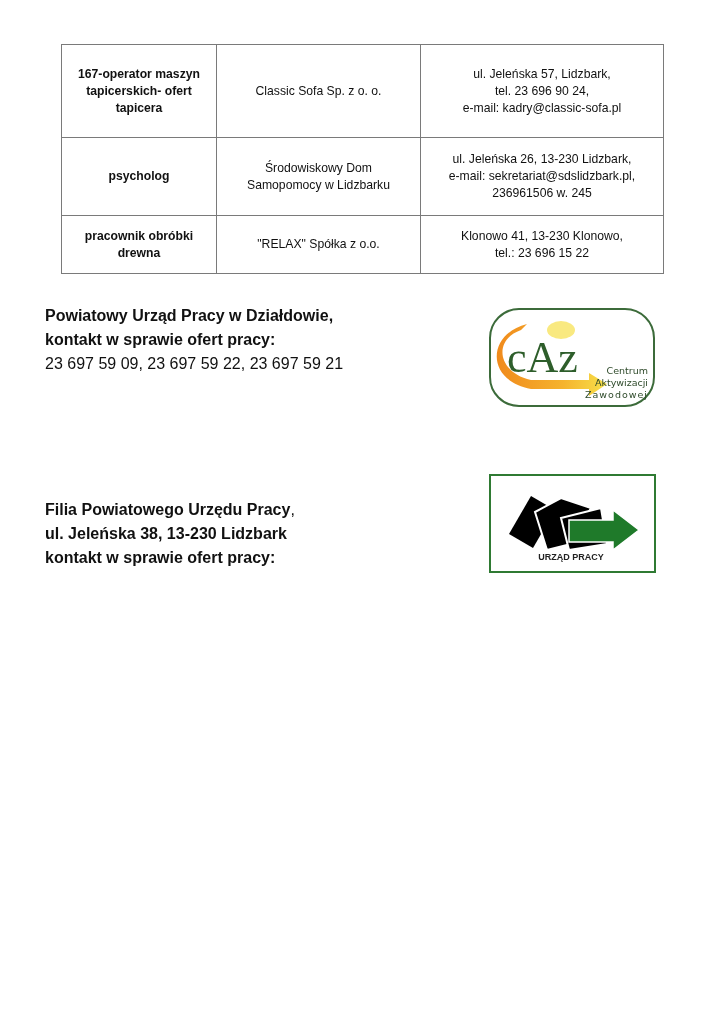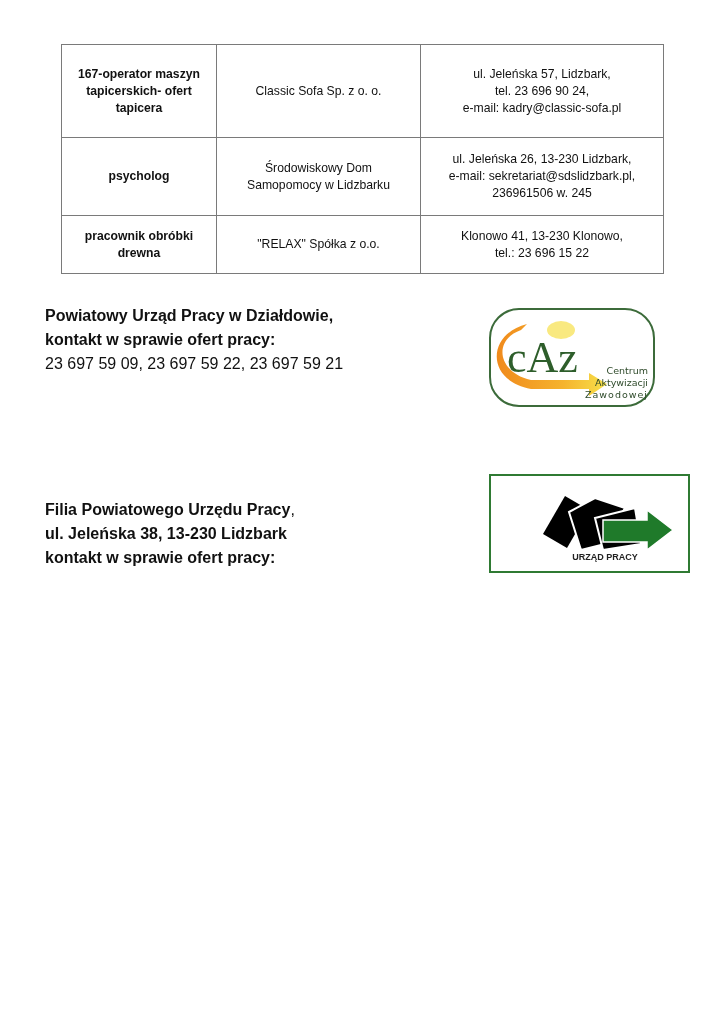--- a/index.html
+++ b/index.html
@@ -21,7 +21,7 @@
   .b { font-weight: bold; }
   .logo { position: absolute; border: 2px solid #3c6b3a; background: #fff; }
   .logo1 { left: 489px; top: 308px; width: 162px; height: 95px; border-radius: 30px; }
-  .logo2 { left: 489px; top: 474px; width: 163px; height: 95px; border-color: #2f7a33; padding-left: 34px; }
+  .logo2 { left: 489px; top: 474px; width: 163px; height: 95px; border-color: #2f7a33; }
 </style>
 </head>
 <body>

